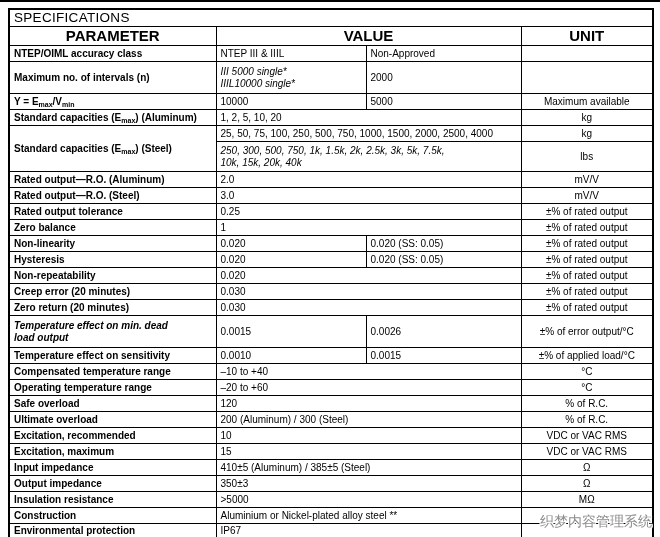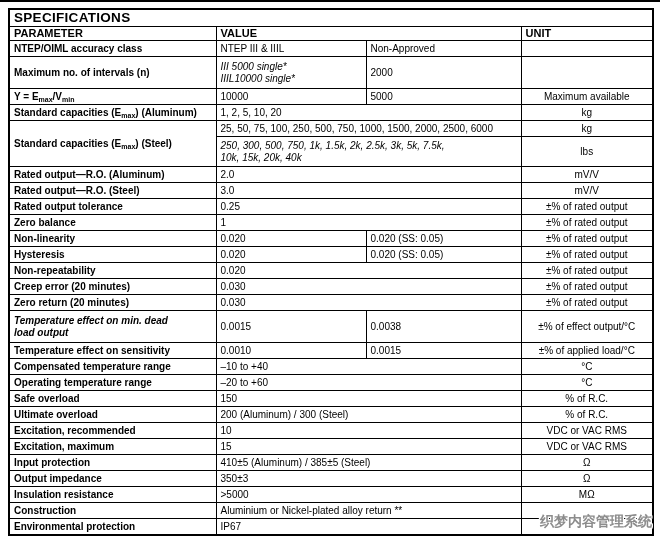--- a/index.html
+++ b/index.html
@@ -23,7 +23,7 @@
     overflow:hidden;
   }
   .title-cell {
-    font-size:13.5px; font-weight:bold; text-align:left;
+    font-size:13.5px; font-weight:normal; text-align:left;
     height:15px; letter-spacing:0.3px; padding-left:5px;
   }
   .head-row th { font-size:11px; font-weight:bold; text-align:left; height:13px;margin-left:19px; }

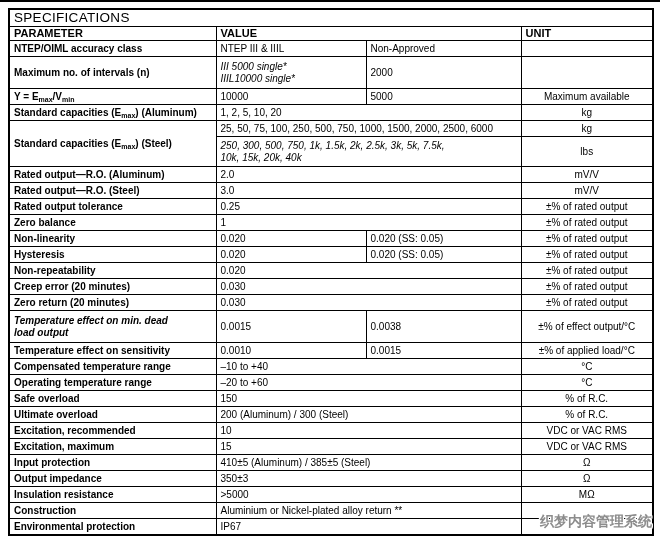--- a/index.html
+++ b/index.html
@@ -26,7 +26,7 @@
     font-size:13.5px; font-weight:normal; text-align:left;
     height:15px; letter-spacing:0.3px; padding-left:5px;
   }
-  .head-row th { font-size:11px; font-weight:bold; text-align:left; height:13px;margin-left:19px; }
+  .head-row th { font-size:15px; font-weight:bold; text-align:center; height:13px;margin-left:19px; }
   .param { font-weight:bold; font-size:10px; text-align:left; }
   .val  { font-size:10px; }
   .unit { font-size:10px; text-align:center; }

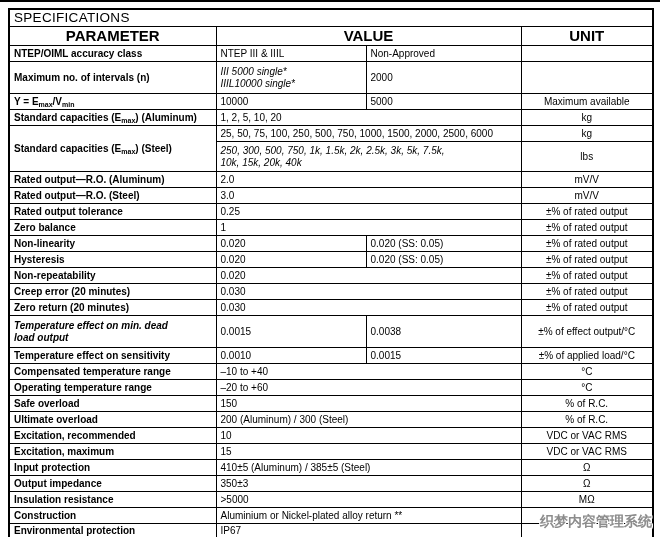--- a/index.html
+++ b/index.html
@@ -102,7 +102,7 @@
 
   <tr class="h16">
     <td class="param" rowspan="2"><span>Standard capacities (E</span><sub>max</sub><span>) (Steel)</span></td>
-    <td class="val nowrap" colspan="2">25, 50, 75, 100, 250, 500, 750, 1000, 1500, 2000, 2500, 6000</td>
+    <td class="val nowrap" colspan="2">25, 50, 75, 100, 250, 500, 750, 1000, 1500, 2000, 2500, 4000</td>
     <td class="unit">kg</td>
   </tr>
   <tr class="h30">

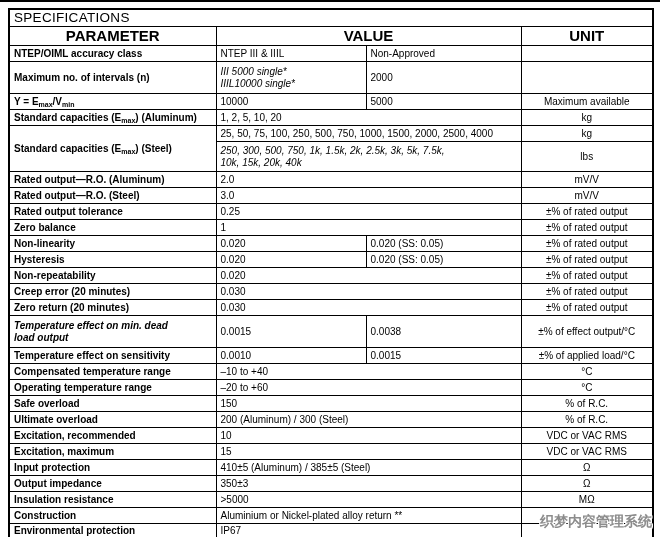--- a/index.html
+++ b/index.html
@@ -171,7 +171,7 @@
     <td class="param wrap">Temperature effect on min. dead
 load output</td>
     <td class="val">0.0015</td>
-    <td class="val">0.0038</td>
+    <td class="val">0.0026</td>
     <td class="unit">±% of effect output/°C</td>
   </tr>
 

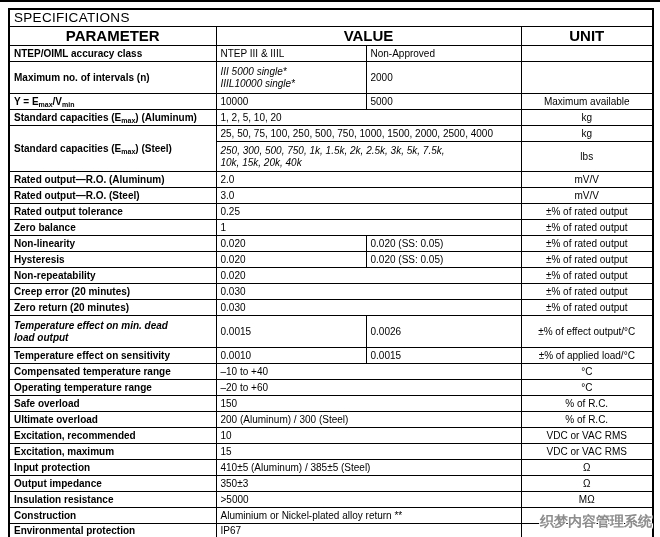--- a/index.html
+++ b/index.html
@@ -172,7 +172,7 @@
 load output</td>
     <td class="val">0.0015</td>
     <td class="val">0.0026</td>
-    <td class="unit">±% of effect output/°C</td>
+    <td class="unit">±% of error output/°C</td>
   </tr>
 
   <tr class="h16">

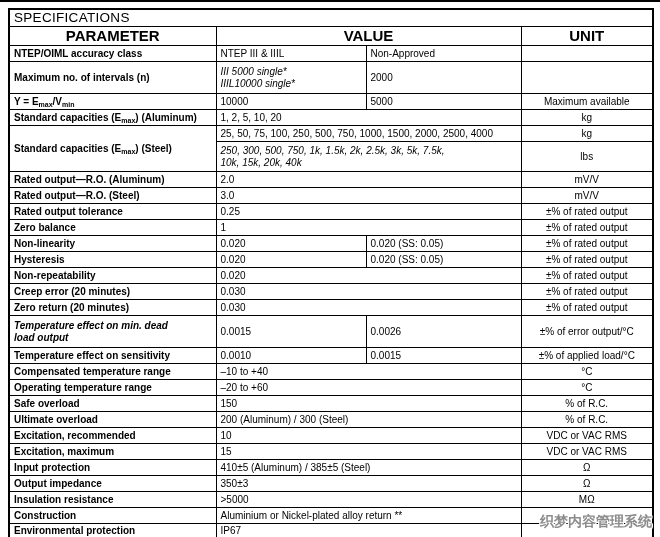--- a/index.html
+++ b/index.html
@@ -196,7 +196,7 @@
 
   <tr class="h16">
     <td class="param">Safe overload</td>
-    <td class="val" colspan="2">150</td>
+    <td class="val" colspan="2">120</td>
     <td class="unit">% of R.C.</td>
   </tr>
 

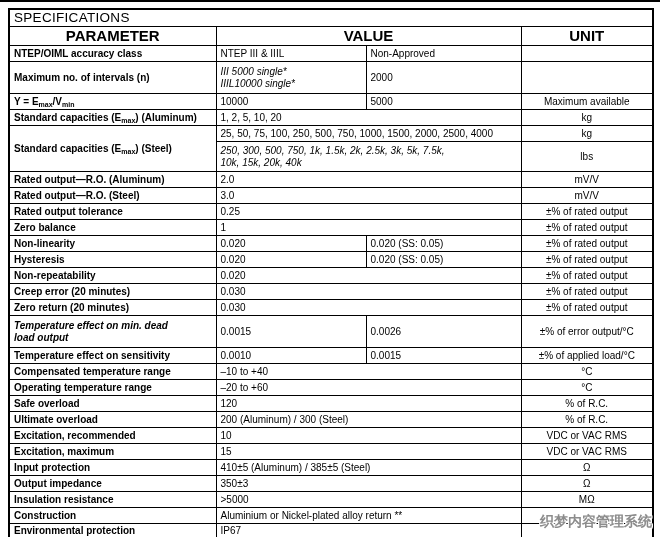--- a/index.html
+++ b/index.html
@@ -219,7 +219,7 @@
   </tr>
 
   <tr class="h16">
-    <td class="param">Input protection</td>
+    <td class="param">Input impedance</td>
     <td class="val" colspan="2">410±5 (Aluminum) / 385±5 (Steel)</td>
     <td class="unit">Ω</td>
   </tr>

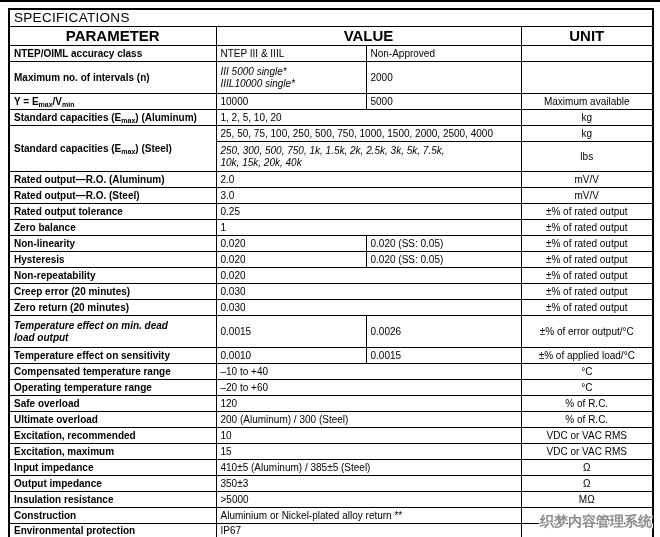--- a/index.html
+++ b/index.html
@@ -238,7 +238,7 @@
 
   <tr class="h16">
     <td class="param">Construction</td>
-    <td class="val" colspan="2">Aluminium or Nickel-plated alloy return **</td>
+    <td class="val" colspan="2">Aluminium or Nickel-plated alloy steel **</td>
     <td class="unit"></td>
   </tr>
 

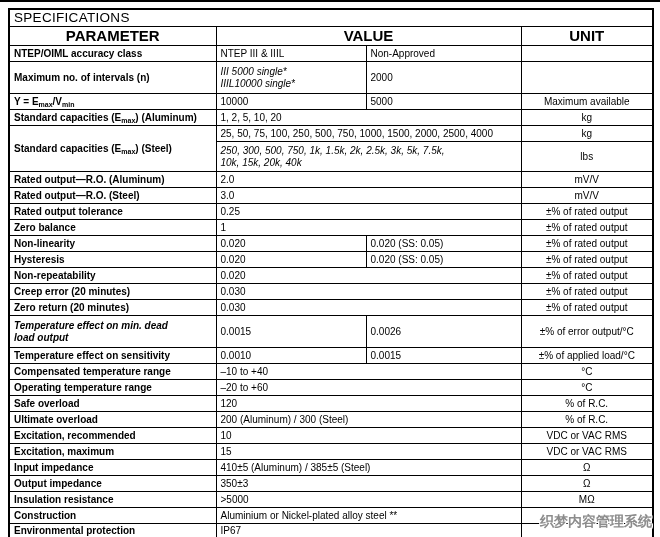--- a/index.html
+++ b/index.html
@@ -38,7 +38,7 @@
   sub { font-size:7px; font-weight:bold; vertical-align:-2px; line-height:0; }
   .watermark {
     position:absolute; right:8px; bottom:8px;
-    text-align:right; font-weight:bold; color:#8c8c8c;
+    text-align:right; font-weight:normal; color:#8c8c8c;
     text-shadow:
       -1px -1px 0 #fff, 1px -1px 0 #fff,
       -1px  1px 0 #fff, 1px  1px 0 #fff,

